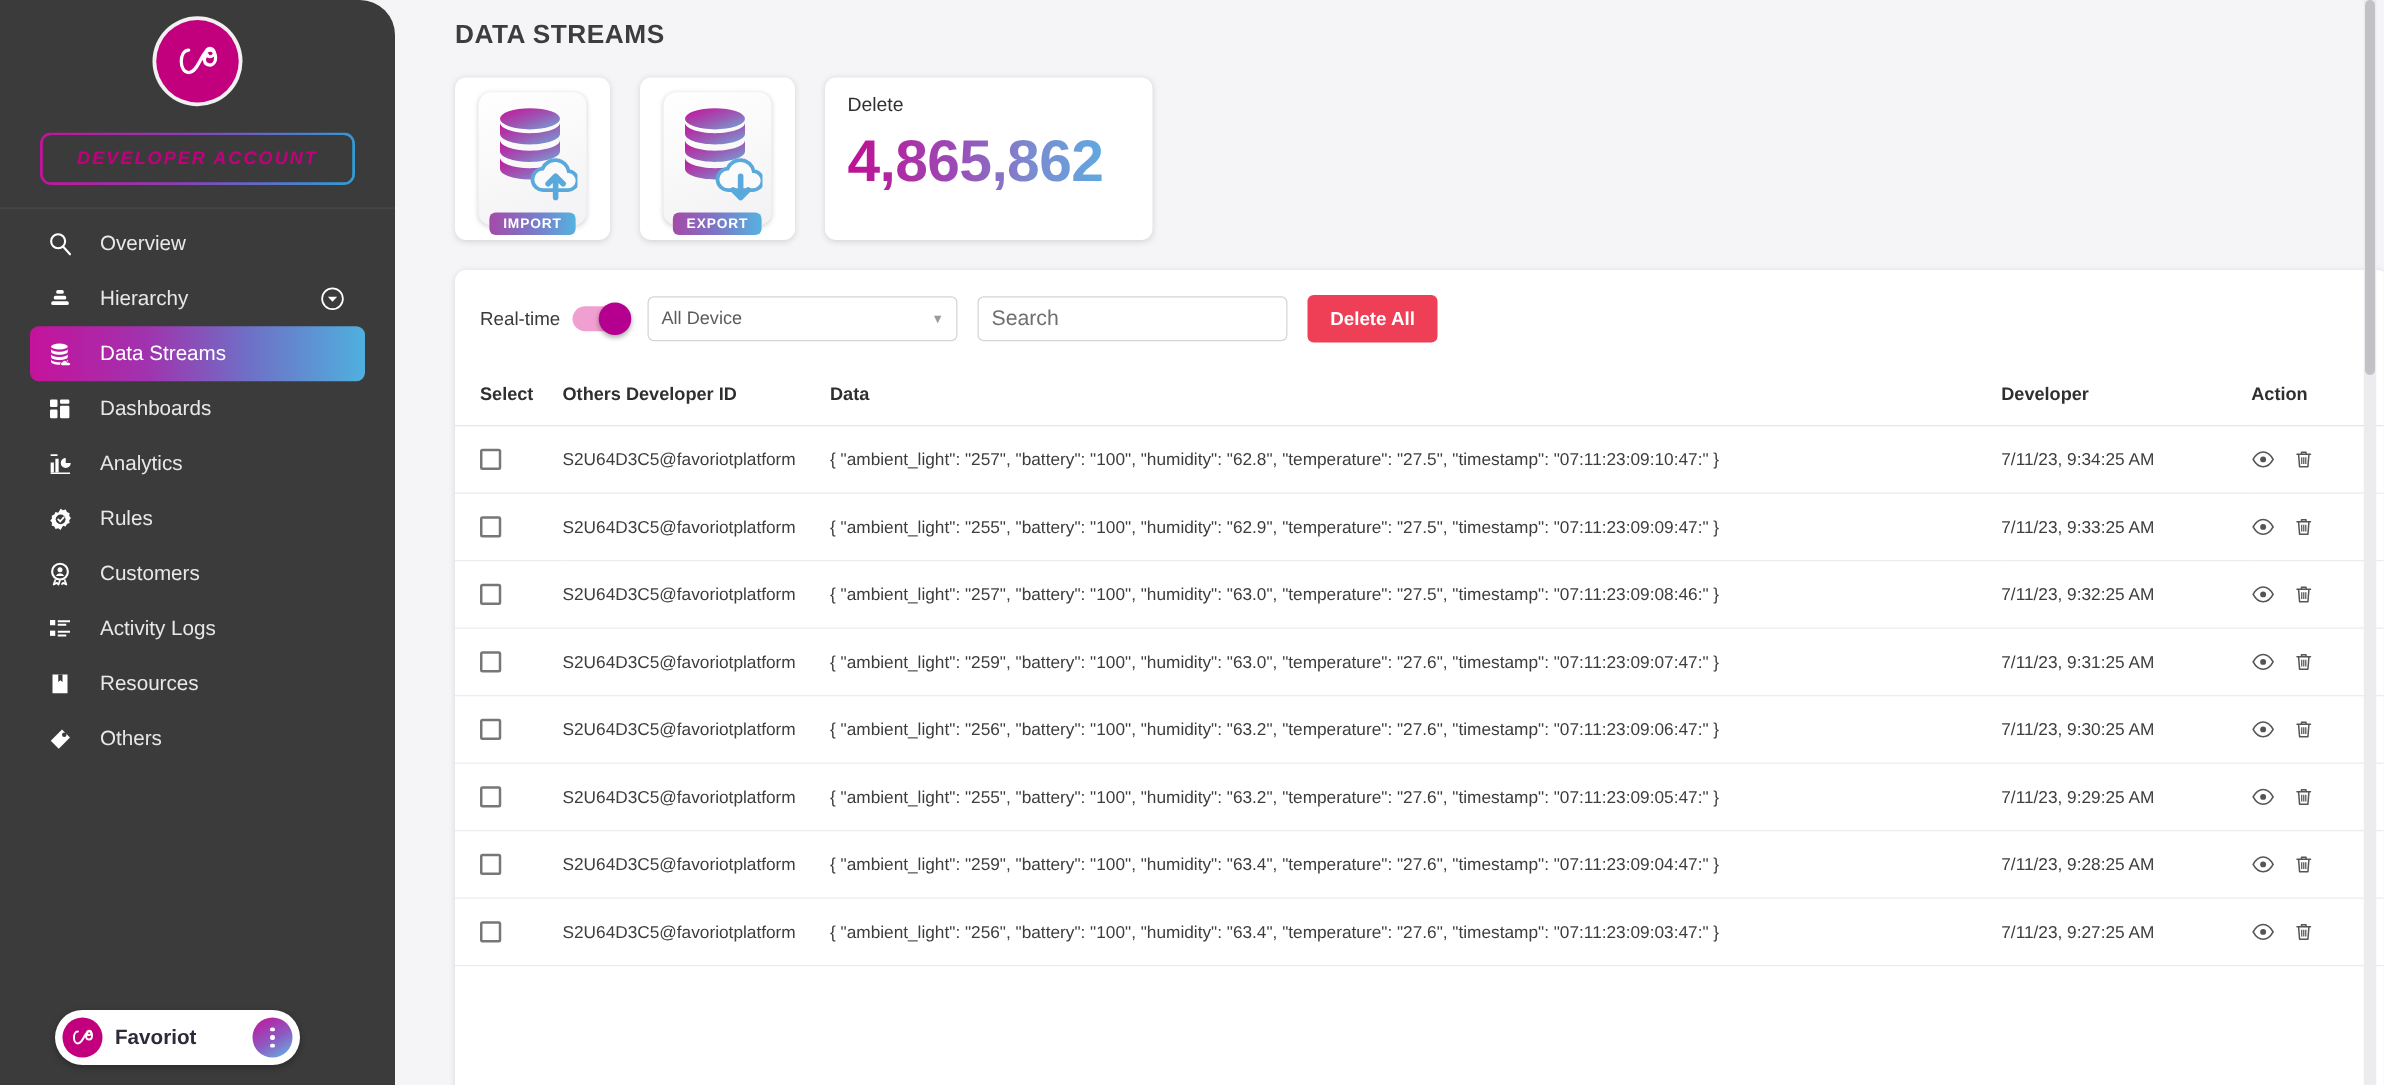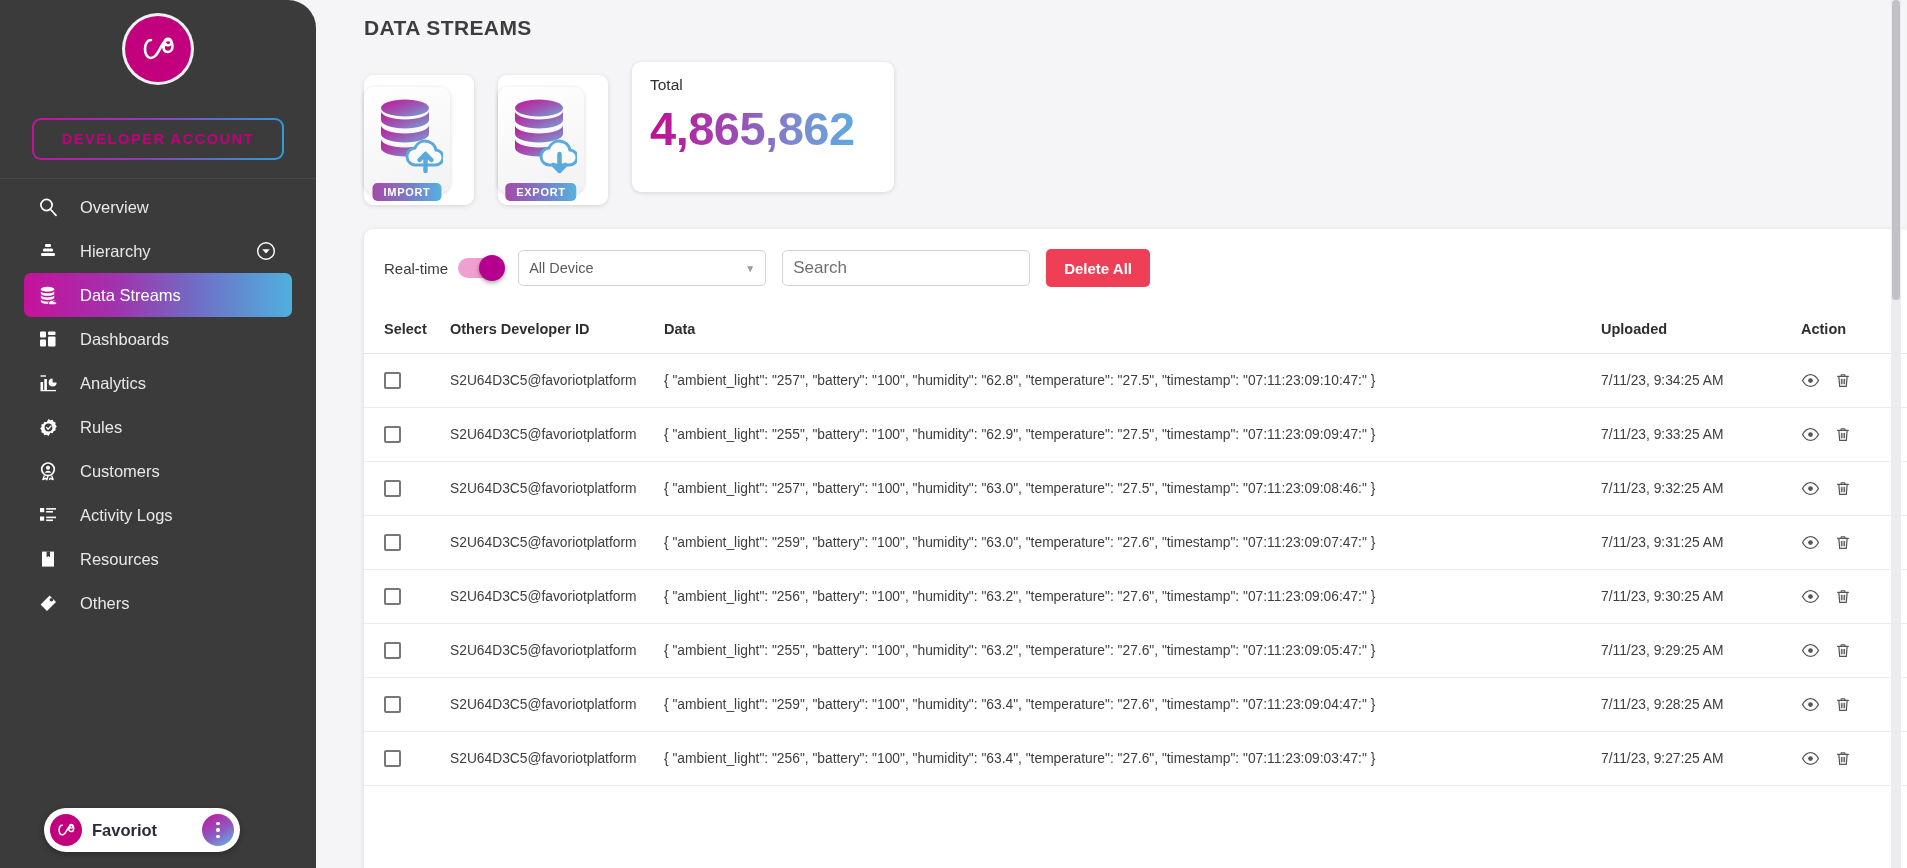--- a/index.html
+++ b/index.html
@@ -399,7 +399,7 @@
       </div>
 
       <div class="card card-total">
-        <div class="total-label">Total</div>
+        <div class="total-label">Delete</div>
         <div class="total-value">4,865,862</div>
       </div>
 

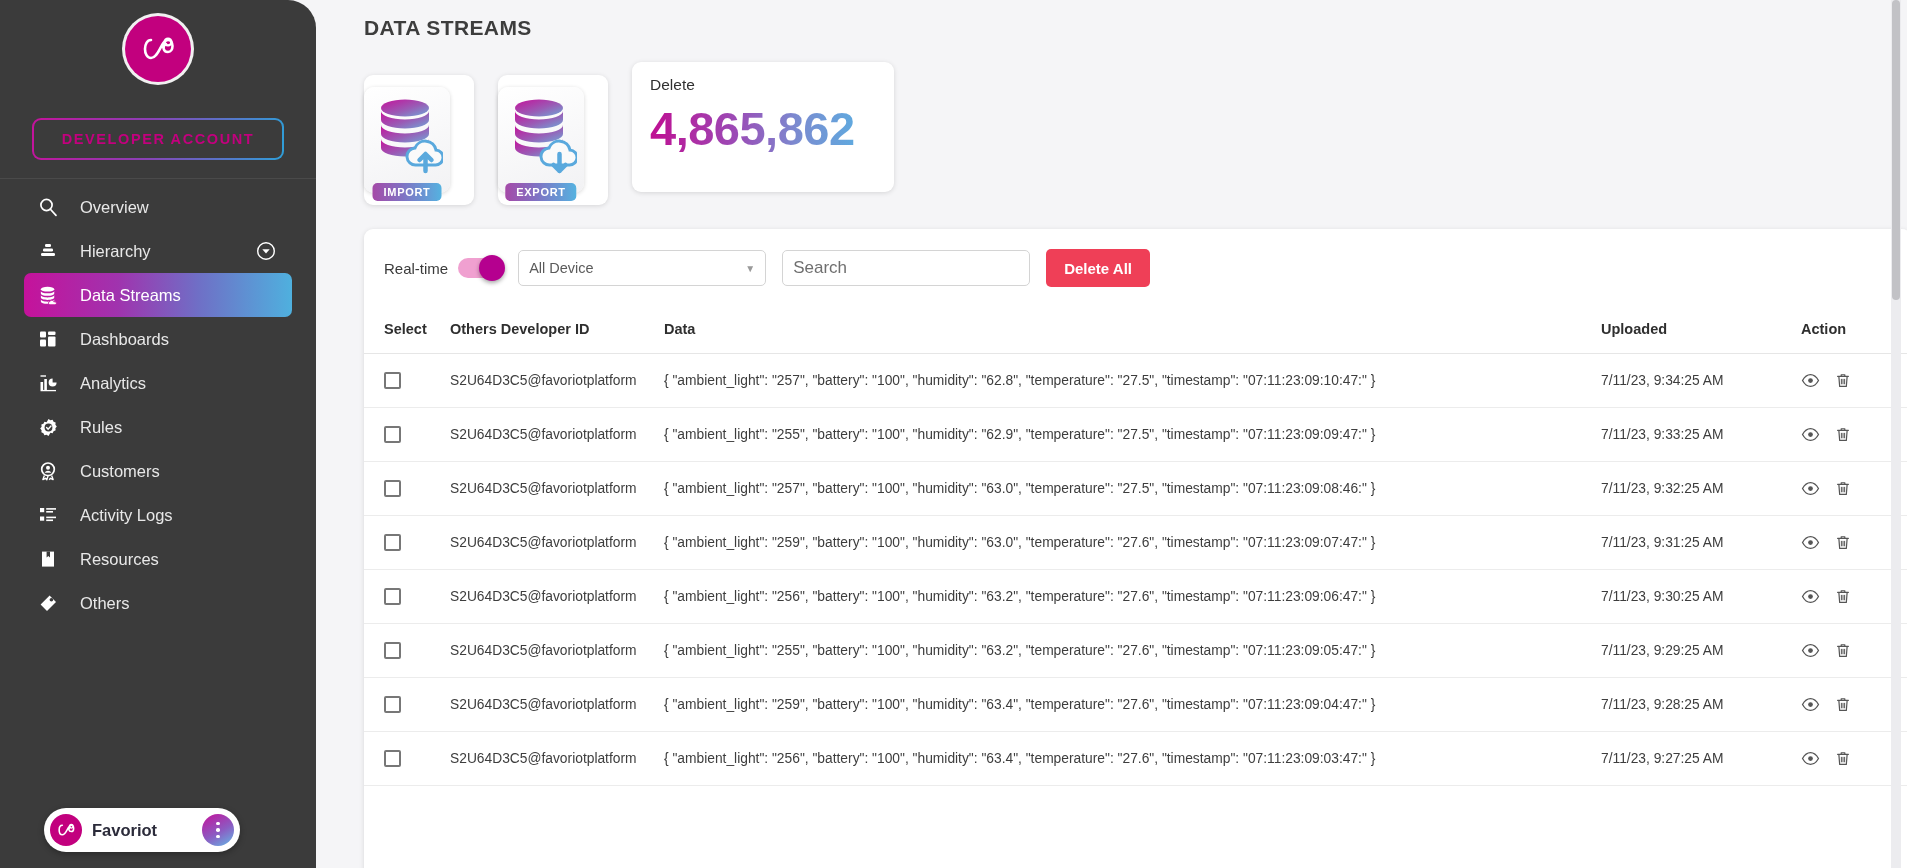--- a/index.html
+++ b/index.html
@@ -28,7 +28,7 @@
     box-shadow: 0 0 0 3px rgba(255,255,255,.93);
   }
   .acct-btn {
-    margin: 36px 32px 0 32px;
+    margin: 24px 32px 0 32px;
     height: 42px; border-radius: 9px;
     display: flex; align-items: center; justify-content: center;
     background:
@@ -37,6 +37,7 @@
     border: 2px solid transparent;
     color: #c2007e; font-size: 14.5px; font-weight: 700; letter-spacing: 1.6px;
     cursor: pointer;
+    font-style: italic;
   }
   .sep { height: 1px; background: #4a4a4a; margin: 18px 0 6px 0; }
   .nav { padding: 0 24px; }

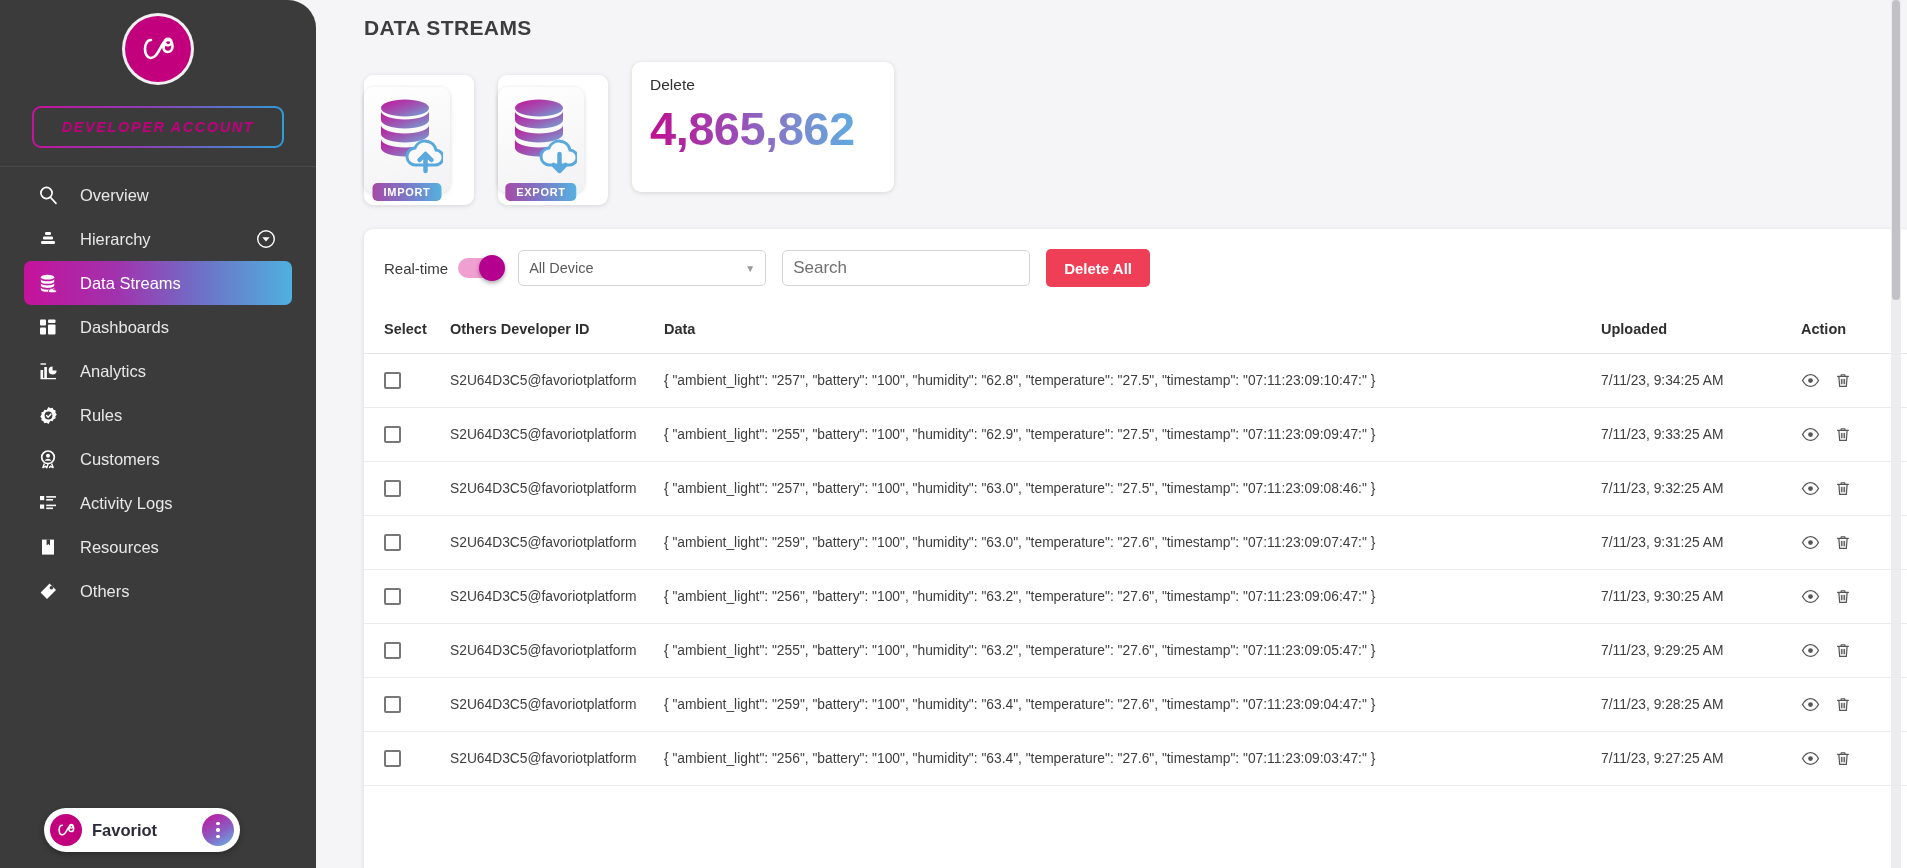--- a/index.html
+++ b/index.html
@@ -90,9 +90,9 @@
     box-shadow: 0 1px 5px rgba(0,0,0,.13);
   }
   .card-ie {
-    width: 110px; height: 130px;
-    display: flex; align-items: center; justify-content: flex-start;
-    cursor: pointer; position: relative; margin-top: 13px;
+    width: 124px; height: 130px;
+    display: flex; align-items: center; justify-content: center;
+    cursor: pointer; position: relative;
   }
   .ie-inner {
     width: 86px; height: 106px; border-radius: 10px;

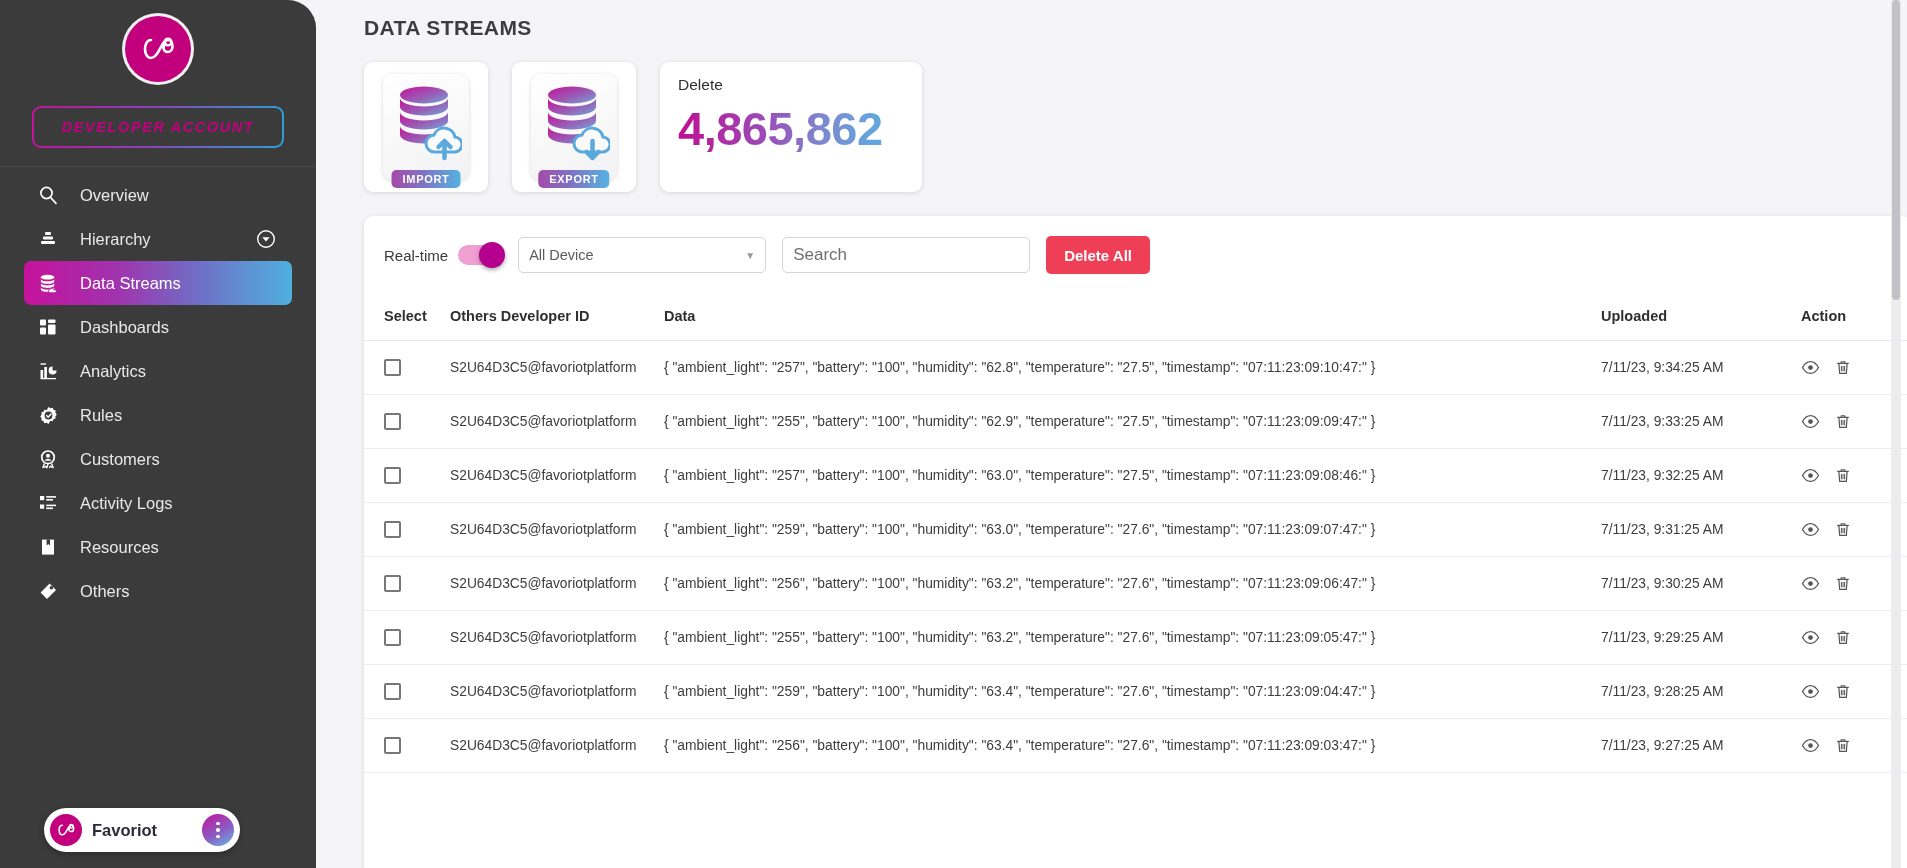--- a/index.html
+++ b/index.html
@@ -432,7 +432,7 @@
             <th class="col-select">Select</th>
             <th class="col-dev">Others Developer ID</th>
             <th class="col-data">Data</th>
-            <th class="col-up">Uploaded</th>
+            <th class="col-up">Developer</th>
             <th class="col-act">Action</th>
           </tr>
         </thead>

